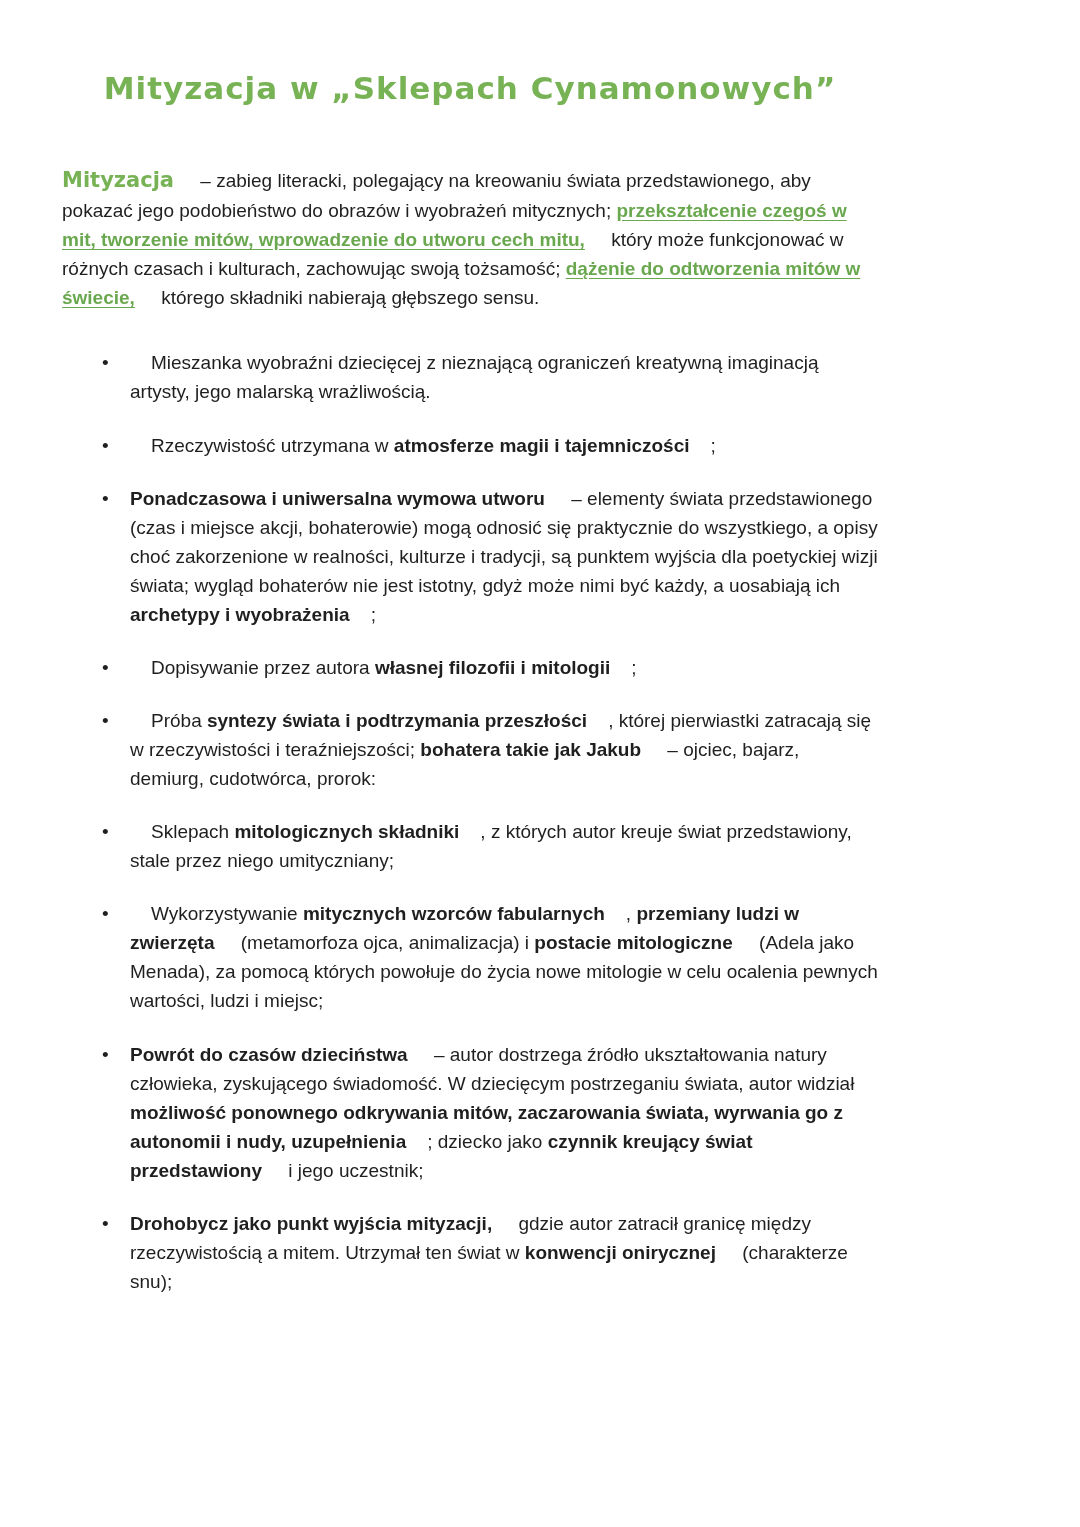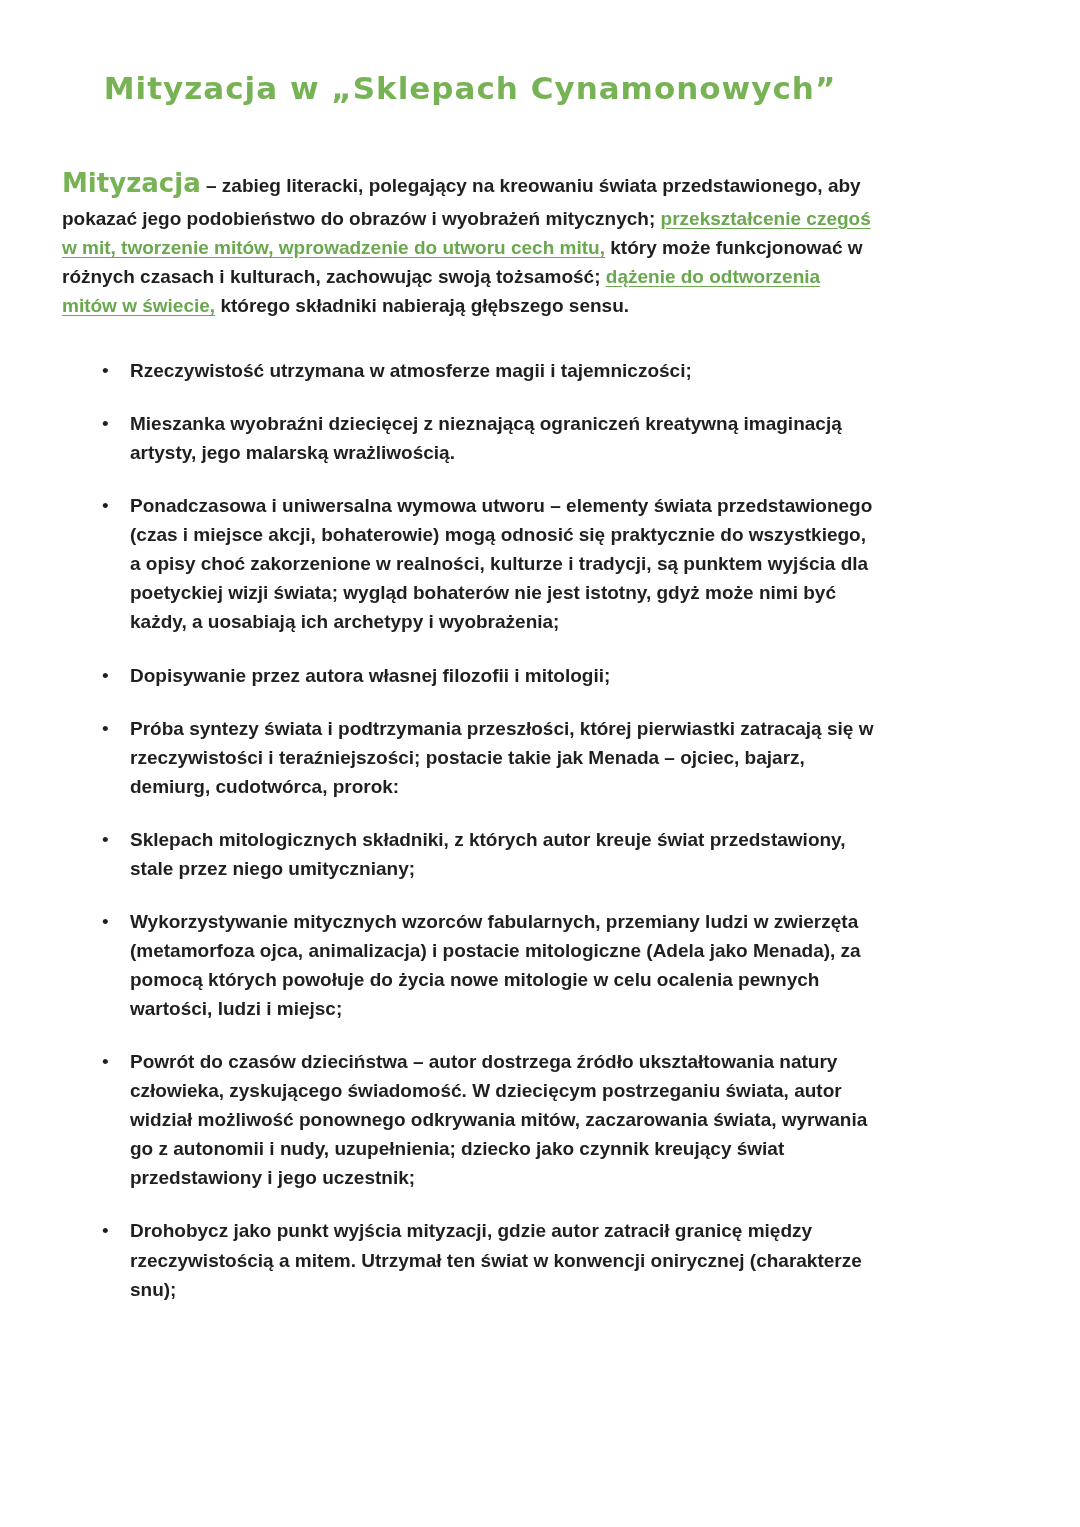--- a/index.html
+++ b/index.html
@@ -55,7 +55,7 @@
   .run.bold   { font-weight: 700; }
   .run.lead-green {
     font-weight: 700;
-    font-size: 26px;
+    font-size: 21px;
     color: var(--title_green, #77b255);
     font-family: "DejaVu Sans", cursive, sans-serif;
   }

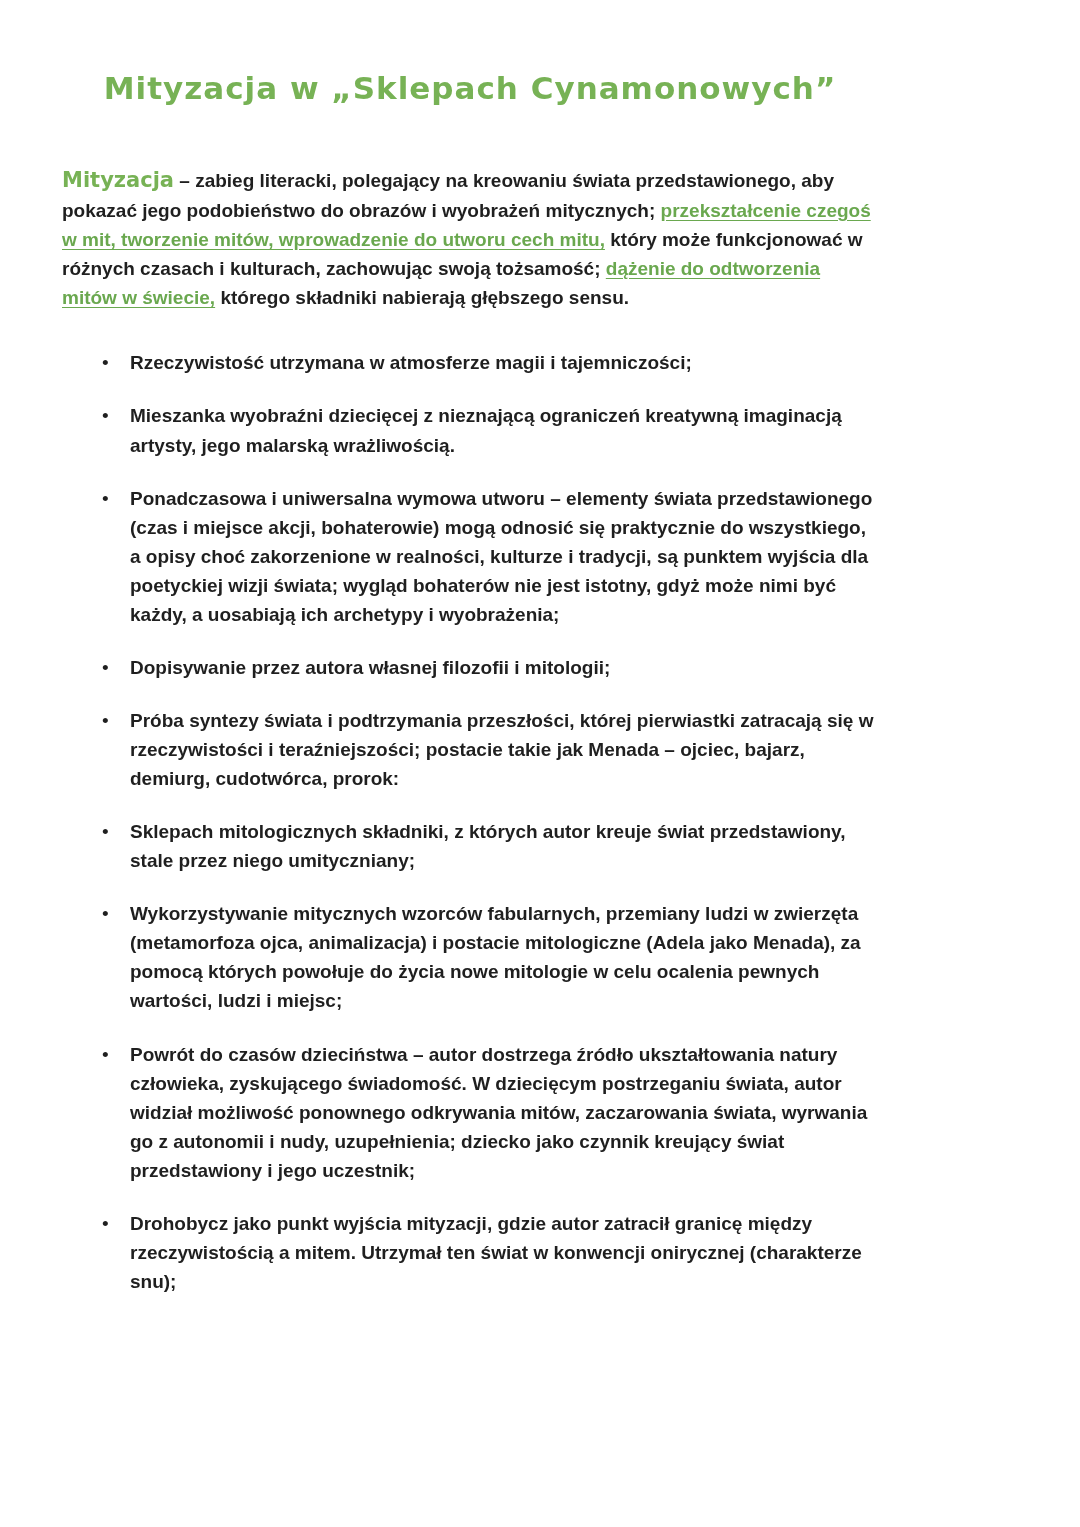--- a/index.html
+++ b/index.html
@@ -51,7 +51,7 @@
     color: #1f1f1f;
     font-size: 19px;
   }
-  .run.normal { font-weight: 700; }
+  .run.normal { font-weight: 400; margin-left: 21px; }
   .run.bold   { font-weight: 700; }
   .run.lead-green {
     font-weight: 700;

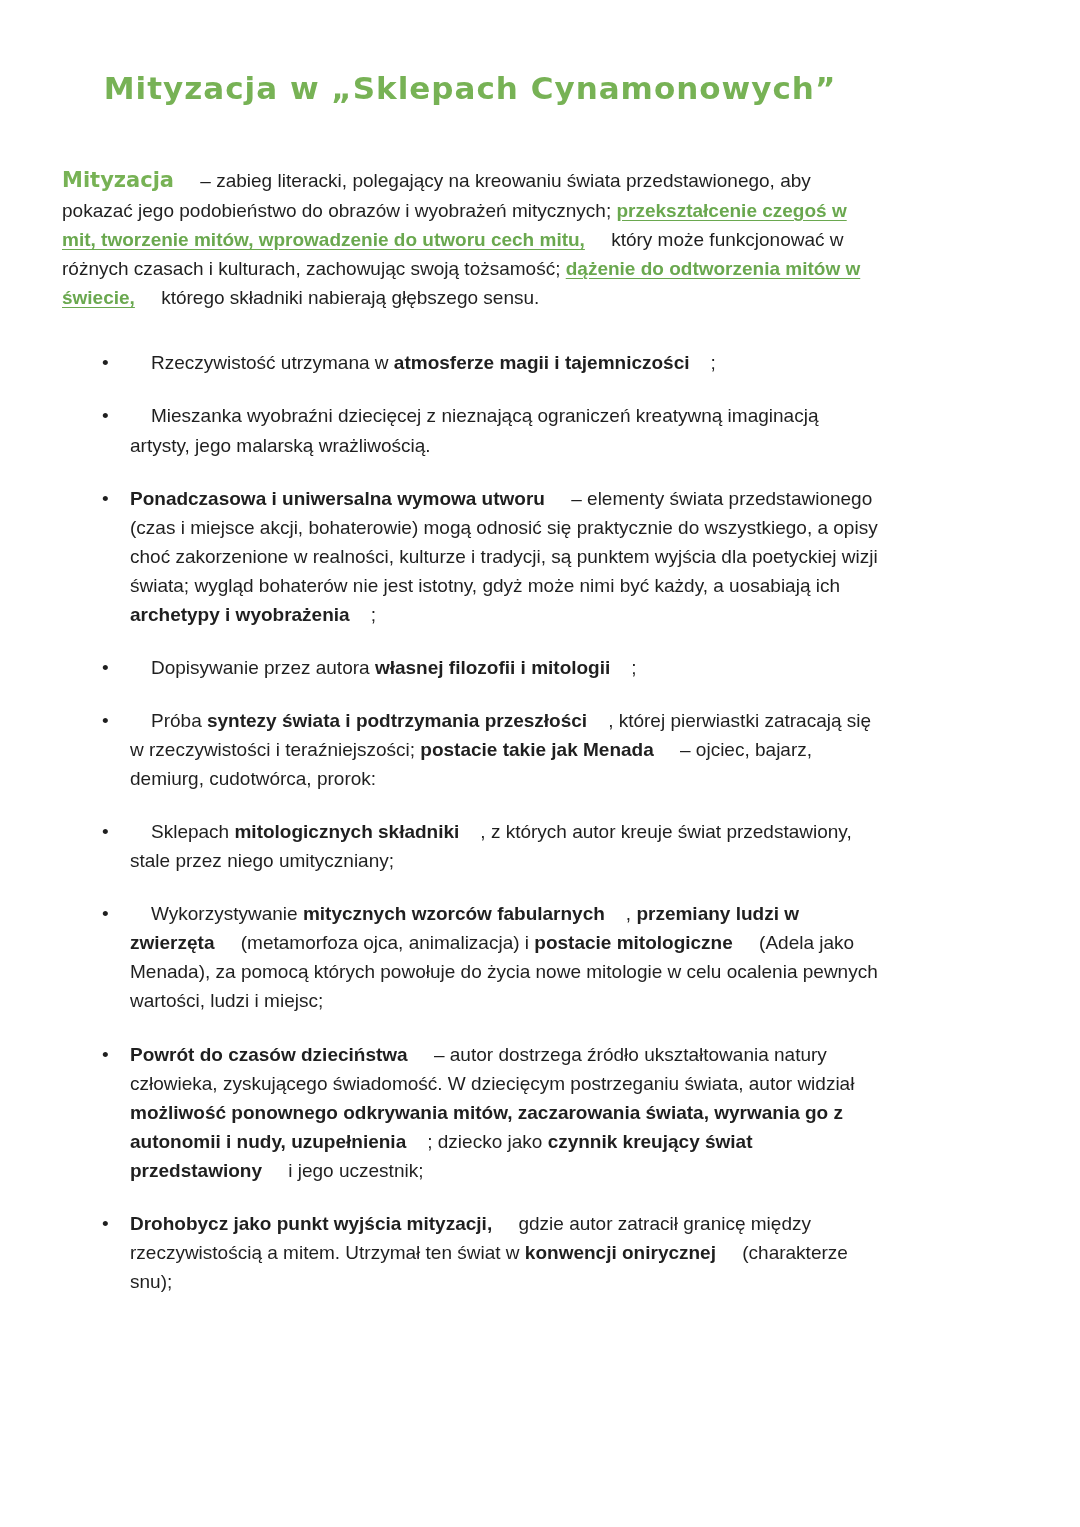--- a/index.html
+++ b/index.html
@@ -76,8 +76,8 @@
   <p class="intro"><span class="run lead-green">Mityzacja</span><span class="run normal"> – zabieg literacki, polegający na kreowaniu świata przedstawionego, aby pokazać jego podobieństwo do obrazów i wyobrażeń mitycznych; </span><span class="run green-underline">przekształcenie czegoś w mit, tworzenie mitów, wprowadzenie do utworu cech mitu,</span><span class="run normal"> który może funkcjonować w różnych czasach i kulturach, zachowując swoją tożsamość; </span><span class="run green-underline">dążenie do odtworzenia mitów w świecie,</span><span class="run normal"> którego składniki nabierają głębszego sensu.</span></p>
 
   <ul class="bullet-list">
+      <li><span class="run normal">Mieszanka wyobraźni dziecięcej z nieznającą ograniczeń kreatywną imaginacją artysty, jego malarską wrażliwością.</span></li>
       <li><span class="run normal">Rzeczywistość utrzymana w </span><span class="run bold">atmosferze magii i tajemniczości</span><span class="run normal">;</span></li>
-      <li><span class="run normal">Mieszanka wyobraźni dziecięcej z nieznającą ograniczeń kreatywną imaginacją artysty, jego malarską wrażliwością.</span></li>
       <li><span class="run bold">Ponadczasowa i uniwersalna wymowa utworu</span><span class="run normal"> – elementy świata przedstawionego (czas i miejsce akcji, bohaterowie) mogą odnosić się praktycznie do wszystkiego, a opisy choć zakorzenione w realności, kulturze i tradycji, są punktem wyjścia dla poetyckiej wizji świata; wygląd bohaterów nie jest istotny, gdyż może nimi być każdy, a uosabiają ich </span><span class="run bold">archetypy i wyobrażenia</span><span class="run normal">;</span></li>
       <li><span class="run normal">Dopisywanie przez autora </span><span class="run bold">własnej filozofii i mitologii</span><span class="run normal">;</span></li>
       <li><span class="run normal">Próba </span><span class="run bold">syntezy świata i podtrzymania przeszłości</span><span class="run normal">, której pierwiastki zatracają się w rzeczywistości i teraźniejszości; </span><span class="run bold">postacie takie jak Menada</span><span class="run normal"> – ojciec, bajarz, demiurg, cudotwórca, prorok:</span></li>

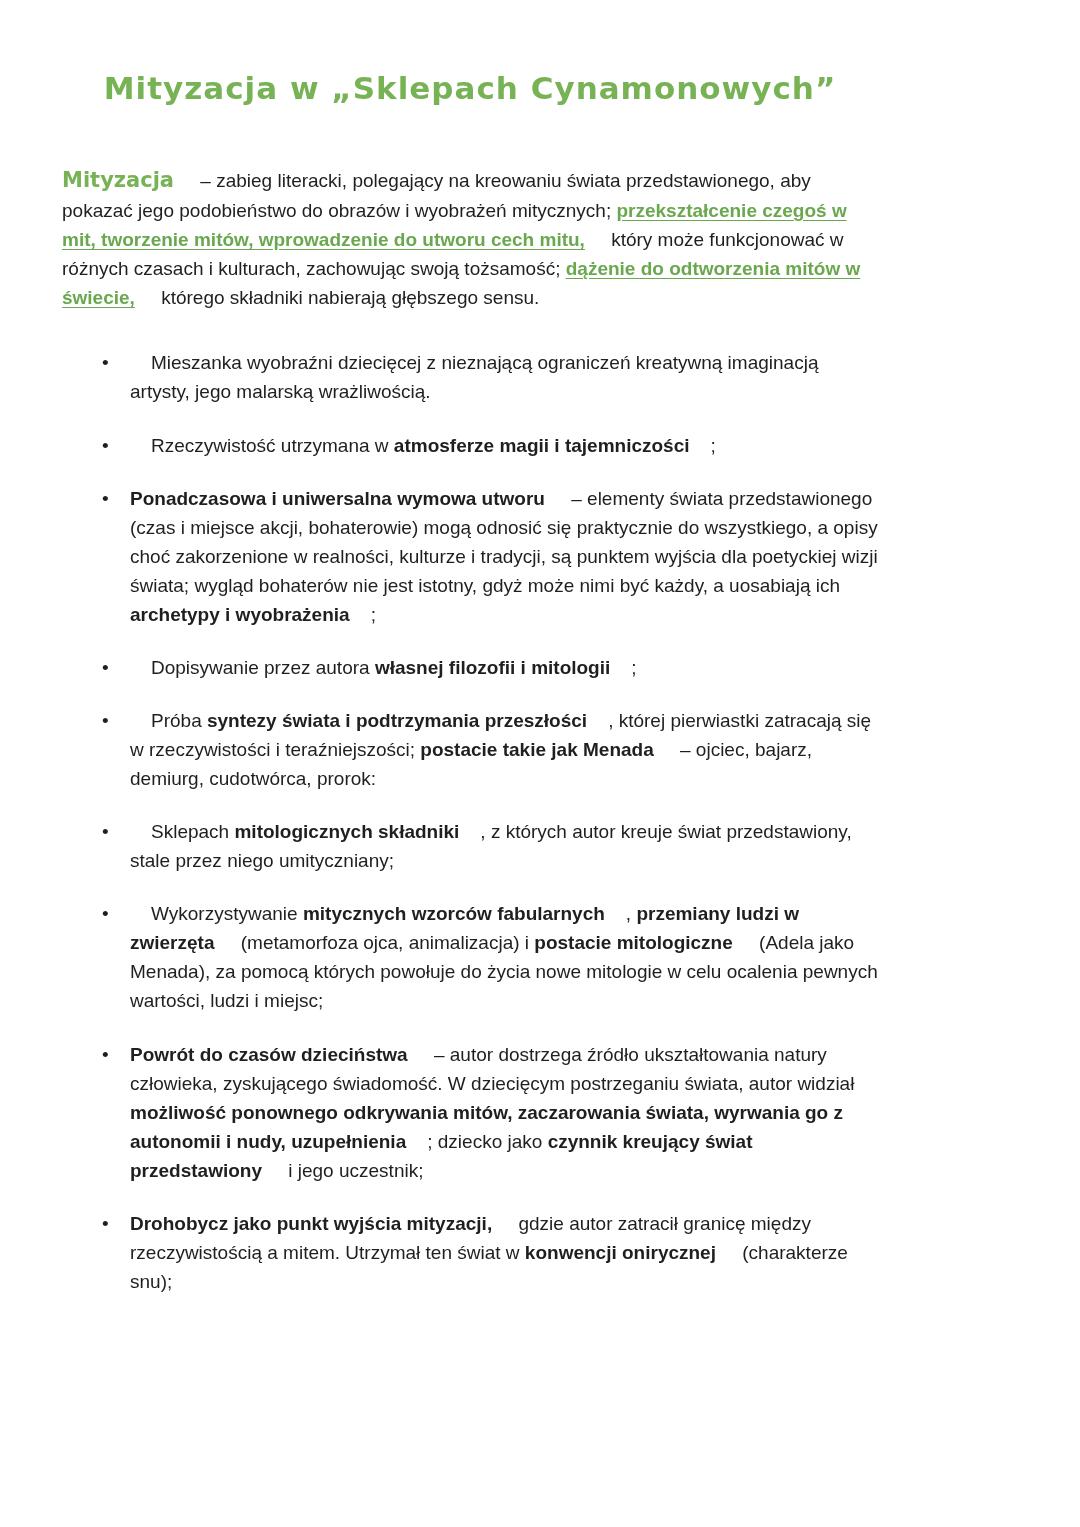--- a/index.html
+++ b/index.html
@@ -80,7 +80,7 @@
       <li><span class="run normal">Rzeczywistość utrzymana w </span><span class="run bold">atmosferze magii i tajemniczości</span><span class="run normal">;</span></li>
       <li><span class="run bold">Ponadczasowa i uniwersalna wymowa utworu</span><span class="run normal"> – elementy świata przedstawionego (czas i miejsce akcji, bohaterowie) mogą odnosić się praktycznie do wszystkiego, a opisy choć zakorzenione w realności, kulturze i tradycji, są punktem wyjścia dla poetyckiej wizji świata; wygląd bohaterów nie jest istotny, gdyż może nimi być każdy, a uosabiają ich </span><span class="run bold">archetypy i wyobrażenia</span><span class="run normal">;</span></li>
       <li><span class="run normal">Dopisywanie przez autora </span><span class="run bold">własnej filozofii i mitologii</span><span class="run normal">;</span></li>
-      <li><span class="run normal">Próba </span><span class="run bold">syntezy świata i podtrzymania przeszłości</span><span class="run normal">, której pierwiastki zatracają się w rzeczywistości i teraźniejszości; </span><span class="run bold">postacie takie jak Menada</span><span class="run normal"> – ojciec, bajarz, demiurg, cudotwórca, prorok:</span></li>
+      <li><span class="run normal">Próba </span><span class="run bold">syntezy świata i podtrzymania przeszłości</span><span class="run normal">, której pierwiastki zatracają się w rzeczywistości i teraźniejszości; </span><span class="run bold">bohatera takie jak Jakub</span><span class="run normal"> – ojciec, bajarz, demiurg, cudotwórca, prorok:</span></li>
       <li><span class="run normal">Sklepach </span><span class="run bold">mitologicznych składniki</span><span class="run normal">, z których autor kreuje świat przedstawiony, stale przez niego umityczniany;</span></li>
       <li><span class="run normal">Wykorzystywanie </span><span class="run bold">mitycznych wzorców fabularnych</span><span class="run normal">, </span><span class="run bold">przemiany ludzi w zwierzęta</span><span class="run normal"> (metamorfoza ojca, animalizacja) i </span><span class="run bold">postacie mitologiczne</span><span class="run normal"> (Adela jako Menada), za pomocą których powołuje do życia nowe mitologie w celu ocalenia pewnych wartości, ludzi i miejsc;</span></li>
       <li><span class="run bold">Powrót do czasów dzieciństwa</span><span class="run normal"> – autor dostrzega źródło ukształtowania natury człowieka, zyskującego świadomość. W dziecięcym postrzeganiu świata, autor widział </span><span class="run bold">możliwość ponownego odkrywania mitów, zaczarowania świata, wyrwania go z autonomii i nudy, uzupełnienia</span><span class="run normal">; dziecko jako </span><span class="run bold">czynnik kreujący świat przedstawiony</span><span class="run normal"> i jego uczestnik;</span></li>

